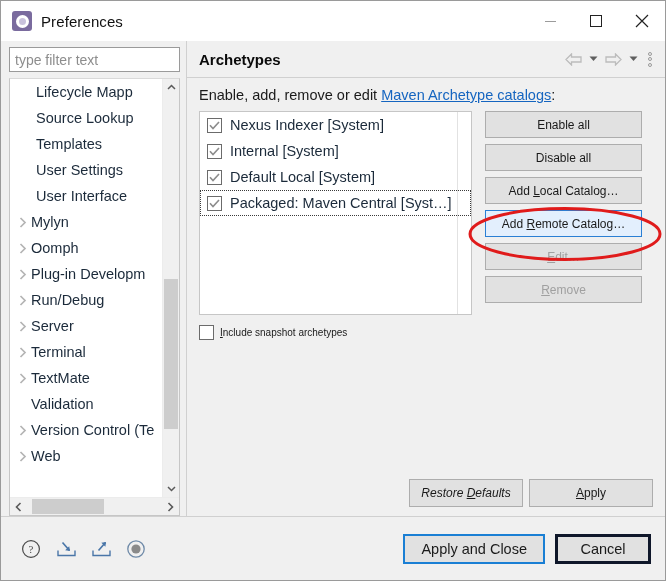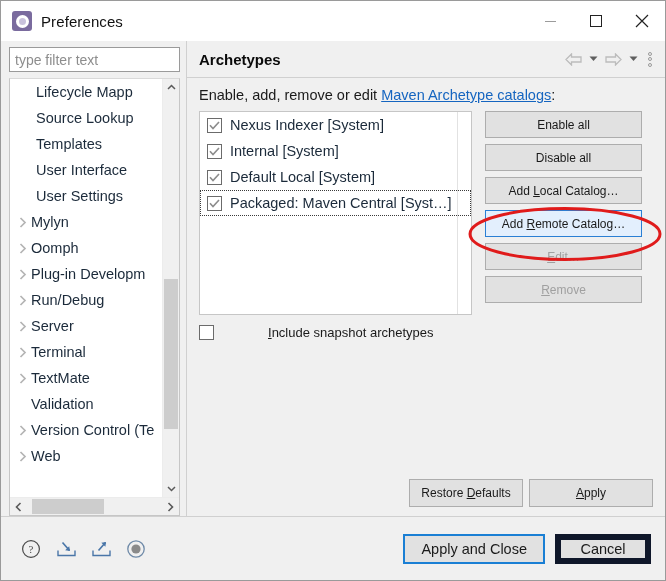--- a/index.html
+++ b/index.html
@@ -369,10 +369,10 @@
                 <span class="tlabel">Templates</span>
               </div>
               <div class="tree-item child">
+                <span class="tlabel">User Settings</span>
+              </div>
+              <div class="tree-item child">
                 <span class="tlabel">User Interface</span>
-              </div>
-              <div class="tree-item child">
-                <span class="tlabel">User Settings</span>
               </div>
               <div class="tree-item">
                 <span class="twisty">

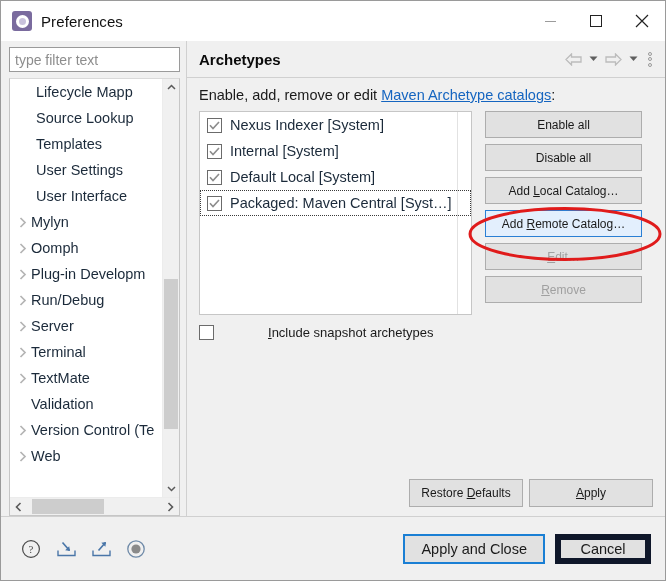--- a/index.html
+++ b/index.html
@@ -271,7 +271,7 @@
   .snapshot-row {
     margin-top: 10px;
     display: flex; align-items: center;
-    font-size: 13px; color: #1a1a1a; gap: 48px;
+    font-size: 10px; color: #1a1a1a;
   }
   .snapshot-row .cbox { margin-right: 6px; }
 

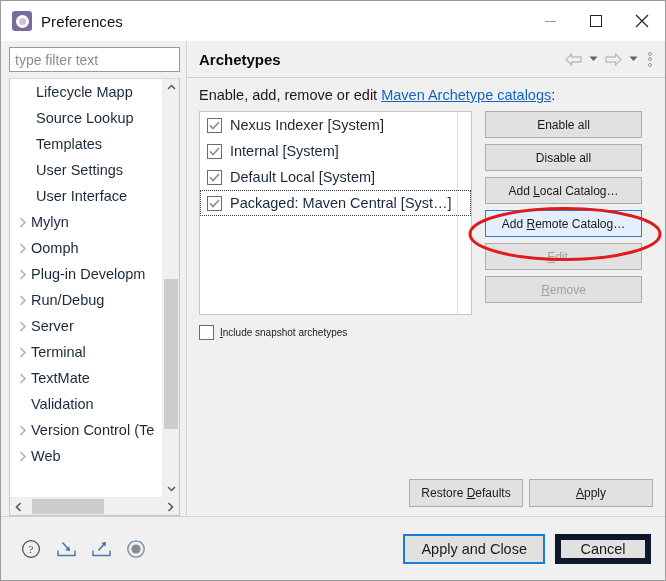--- a/index.html
+++ b/index.html
@@ -280,7 +280,7 @@
     display: flex; justify-content: flex-end; gap: 6px;
     padding-bottom: 9px;
   }
-  .btn-wide { width: 114px; height: 28px; }
+  .btn-wide { width: 114px; height: 28px; font-style: italic; }
   .btn-wide2 { width: 124px; height: 28px; }
 
   

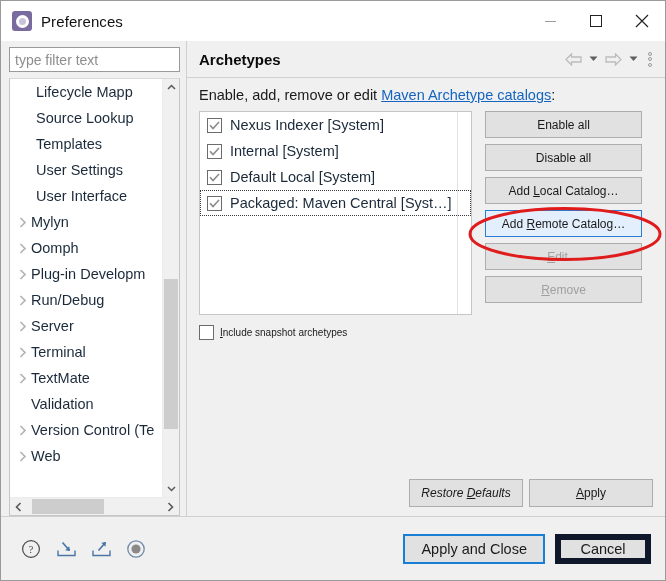--- a/index.html
+++ b/index.html
@@ -308,7 +308,7 @@
   .btn-plain {
     height: 30px; min-width: 96px; padding: 0 10px;
     background: #e1e1e1;
-    border: 6px solid #0f172a;
+    border: 3px solid #0f172a;
     box-sizing: border-box;
     display: flex; align-items: center; justify-content: center;
     font-size: 14.5px; color: #1a1a1a;

